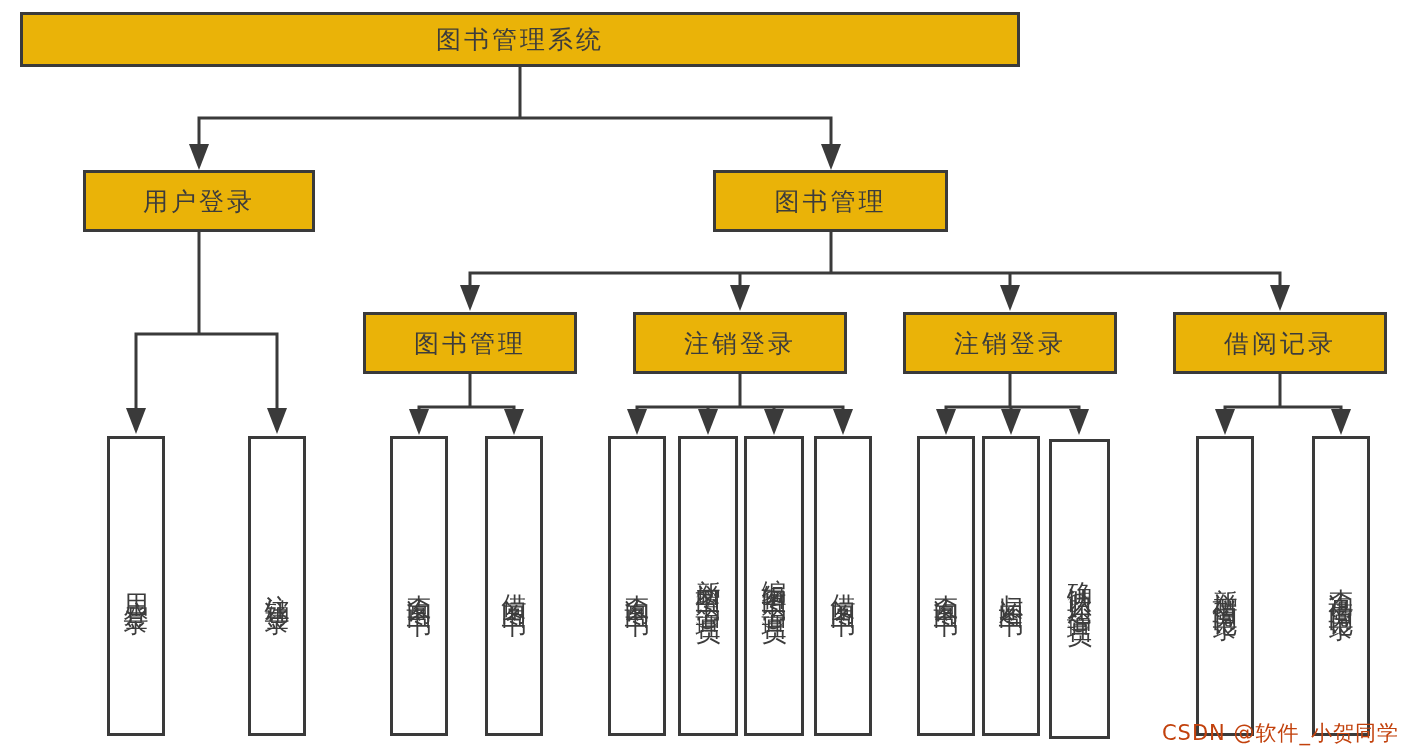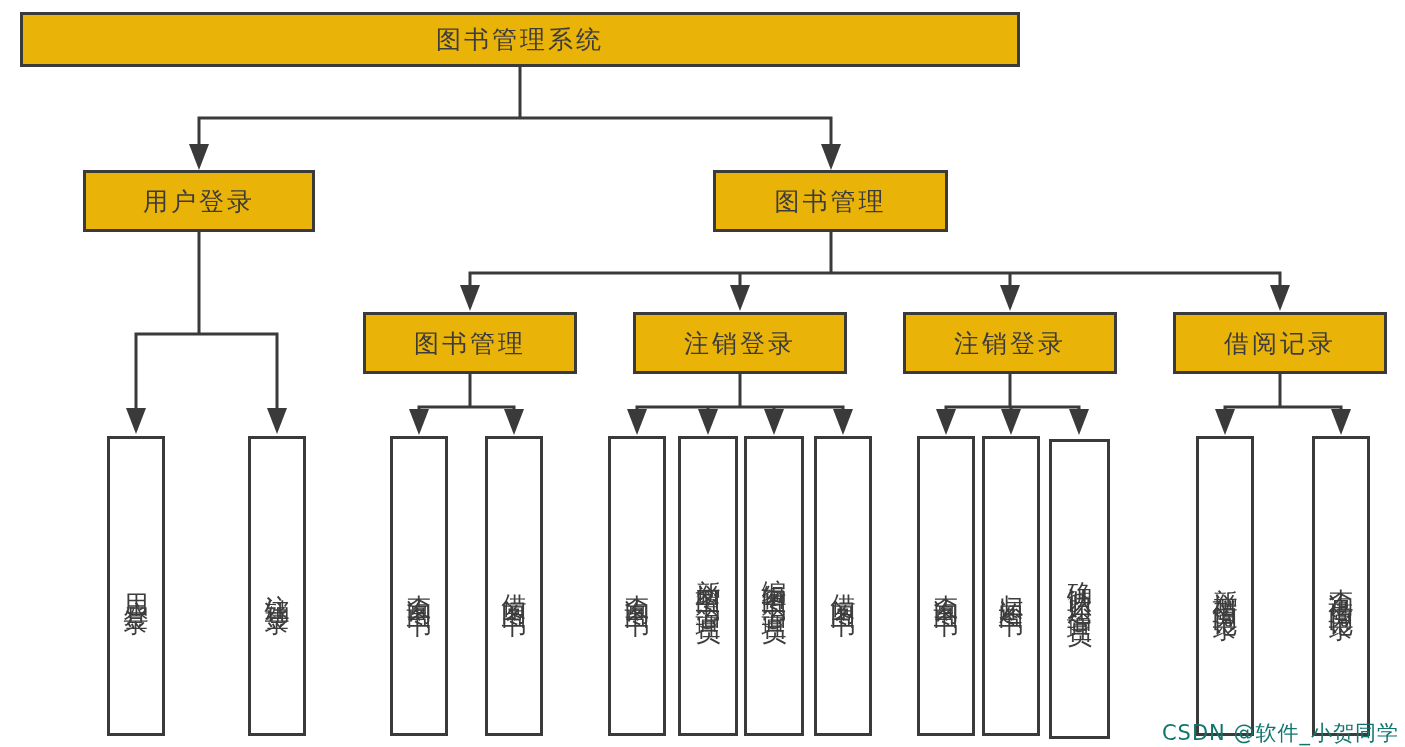--- a/index.html
+++ b/index.html
@@ -48,7 +48,7 @@
     right:6px;
     top:719px;
     font-size:21px;
-    color:#0f766e;
+    color:#c2410c;
     letter-spacing:1px;
     z-index:5;
     white-space:nowrap;

